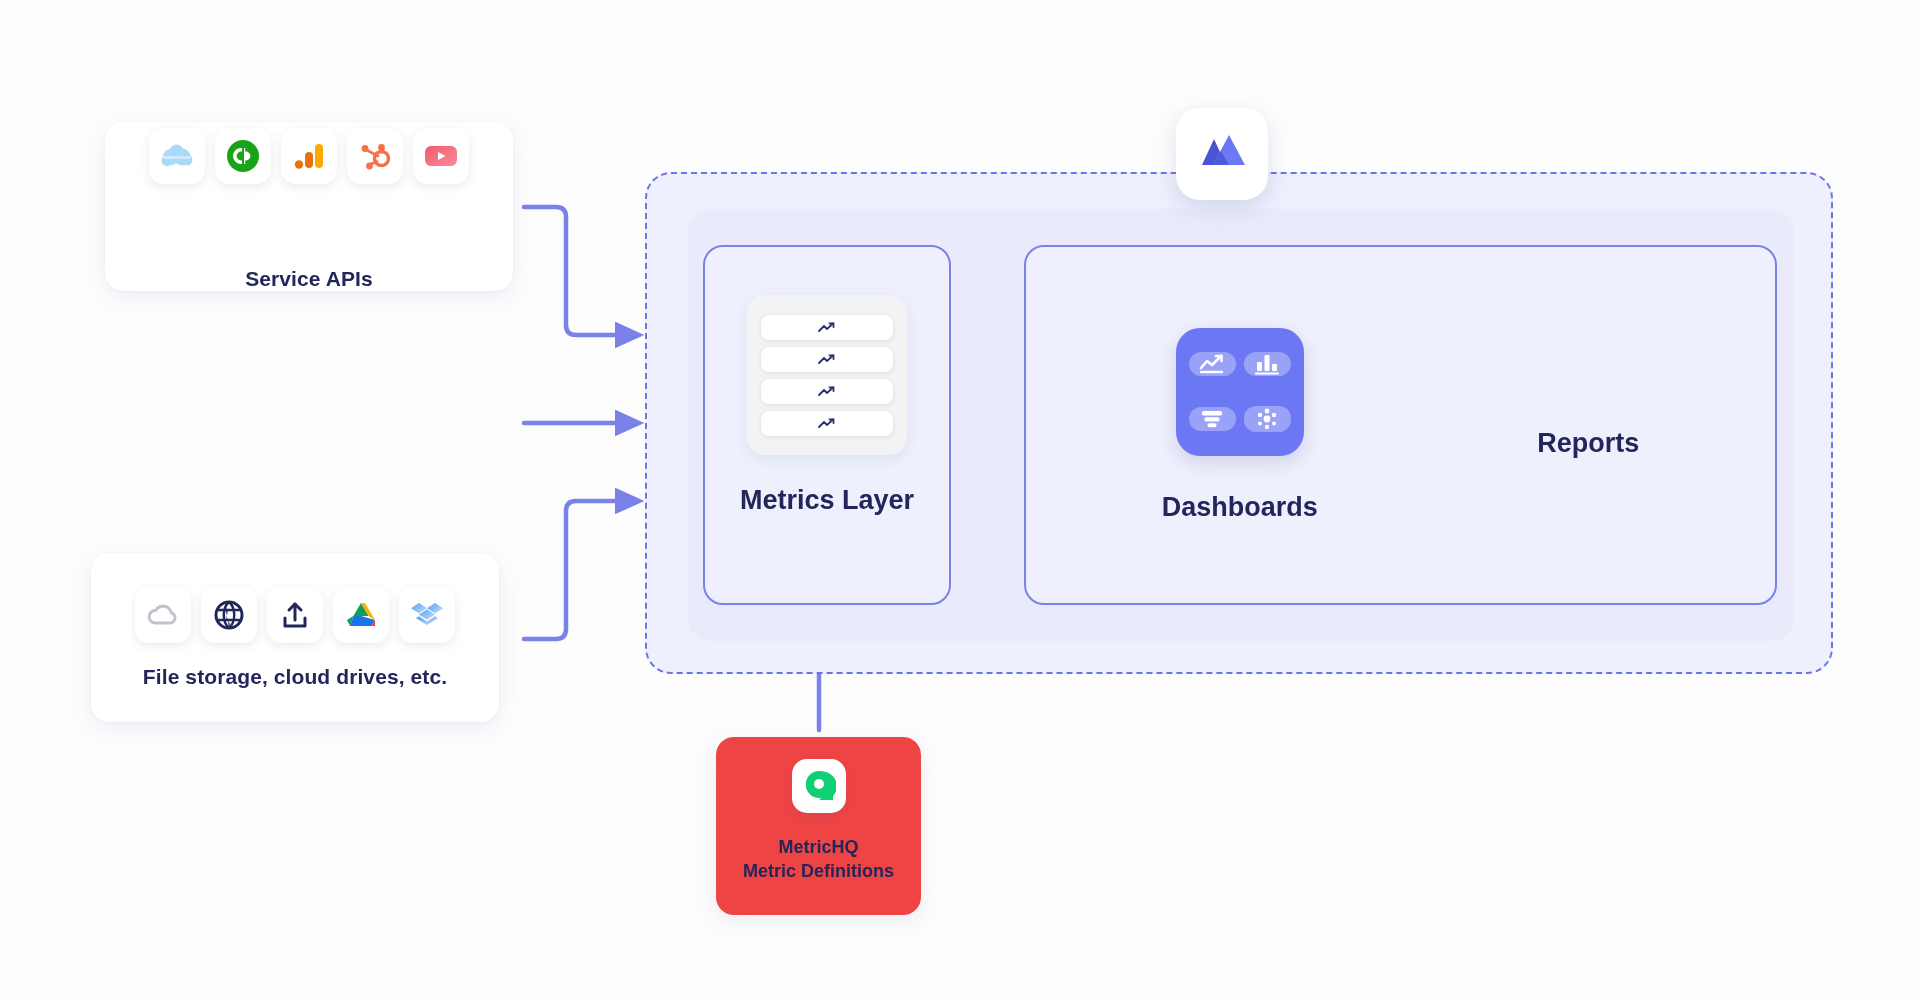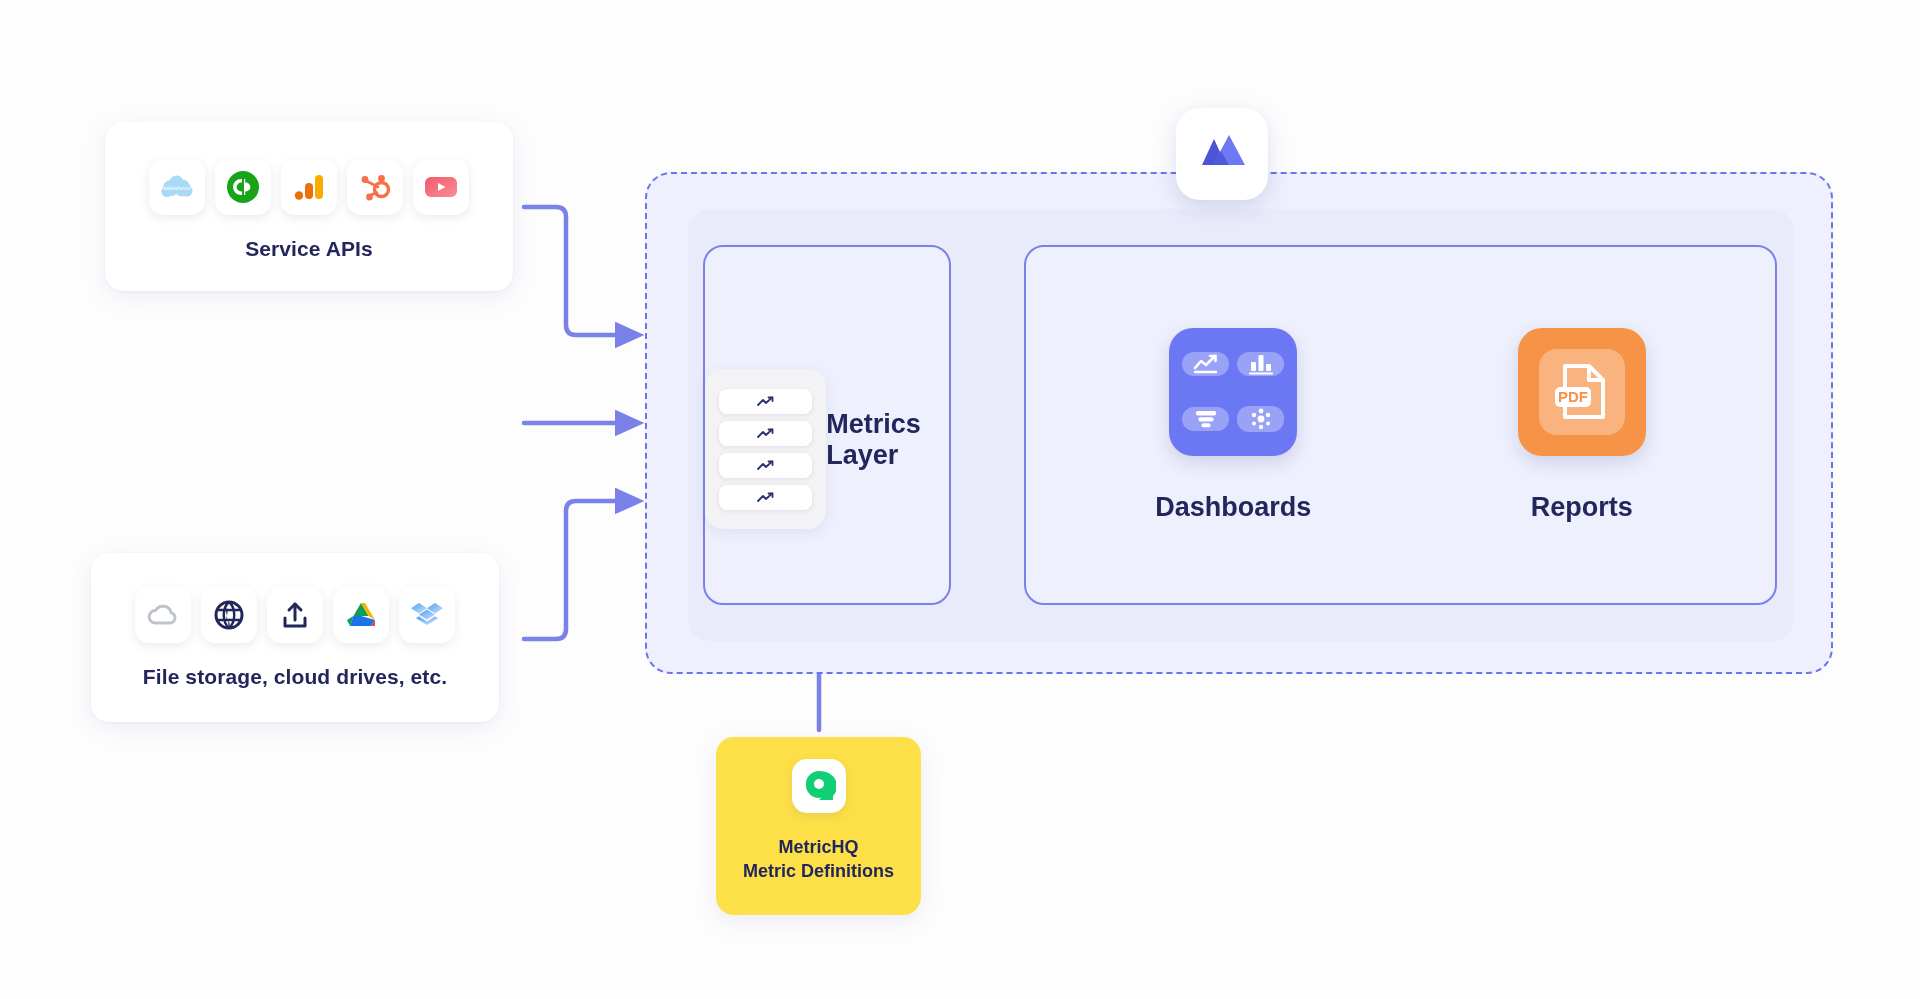--- a/index.html
+++ b/index.html
@@ -33,7 +33,7 @@
     letter-spacing: .1px; text-align: center;
   }
 
-  #card-service  { left: 105px; top: 122px;  width: 408px; height: 169px; padding-top: 6px; }
+  #card-service  { left: 105px; top: 122px;  width: 408px; height: 169px; padding-top: 6px; justify-content: space-between; }
   #card-service .src-label { margin-top: 22px; }
   #card-warehouse{ left: 105px; top: 338px;  width: 408px; height: 169px; }
   #card-warehouse .src-label { margin-top: 22px; }

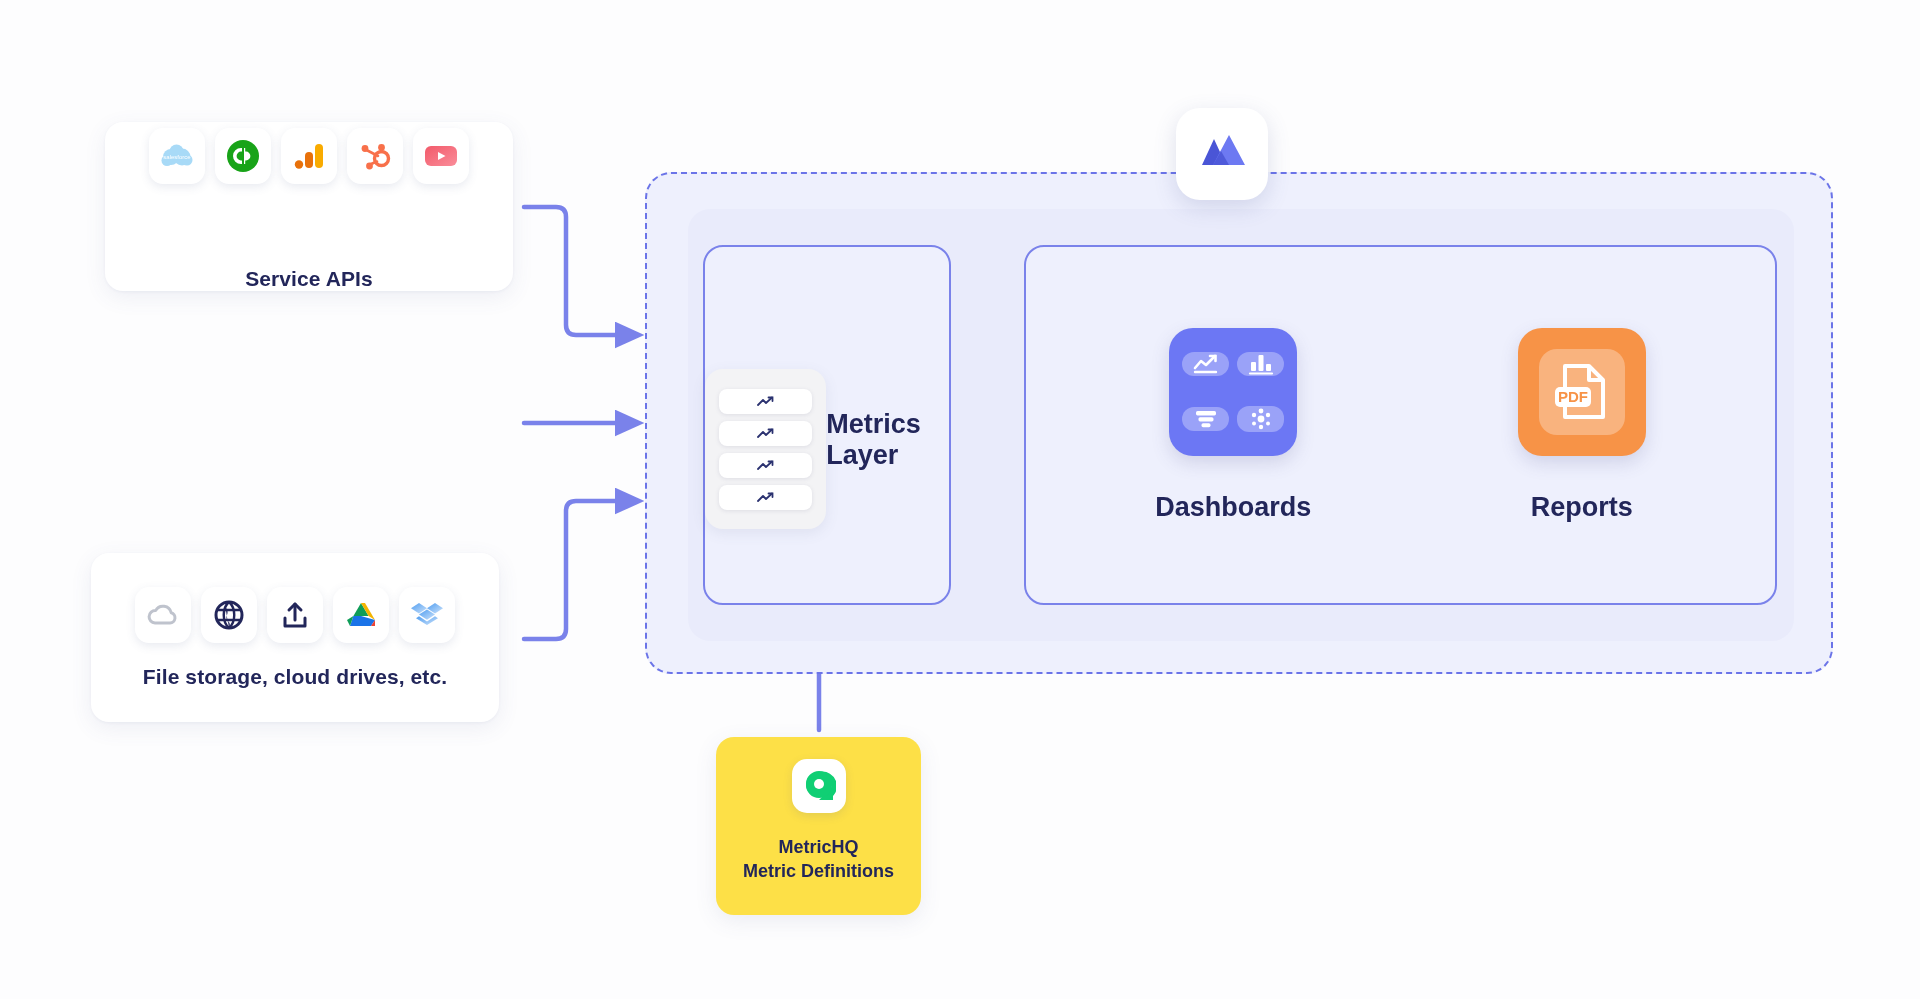--- a/index.html
+++ b/index.html
@@ -383,16 +383,6 @@
 
 
     <div class="output-item">
-      <div class="big-tile" id="tile-reports">
-        <div class="inner-soft">
-          <svg width="58" height="62" viewBox="0 0 58 62">
-            <path d="M12 5 H36 L50 19 V56 H12 Z" fill="none" stroke="#fff" stroke-width="4" stroke-linejoin="round"></path>
-            <path d="M36 5 V19 H50" fill="none" stroke="#fff" stroke-width="4" stroke-linejoin="round"></path>
-            <rect x="2" y="26" width="36" height="20" rx="5" fill="#fff"></rect>
-            <text x="20" y="41" font-size="15" font-weight="bold" font-family="'Liberation Sans',sans-serif" fill="#f79347" text-anchor="middle">PDF</text>
-          </svg>
-        </div>
-      </div>
       <div class="node-label">Reports</div>
     </div>
 

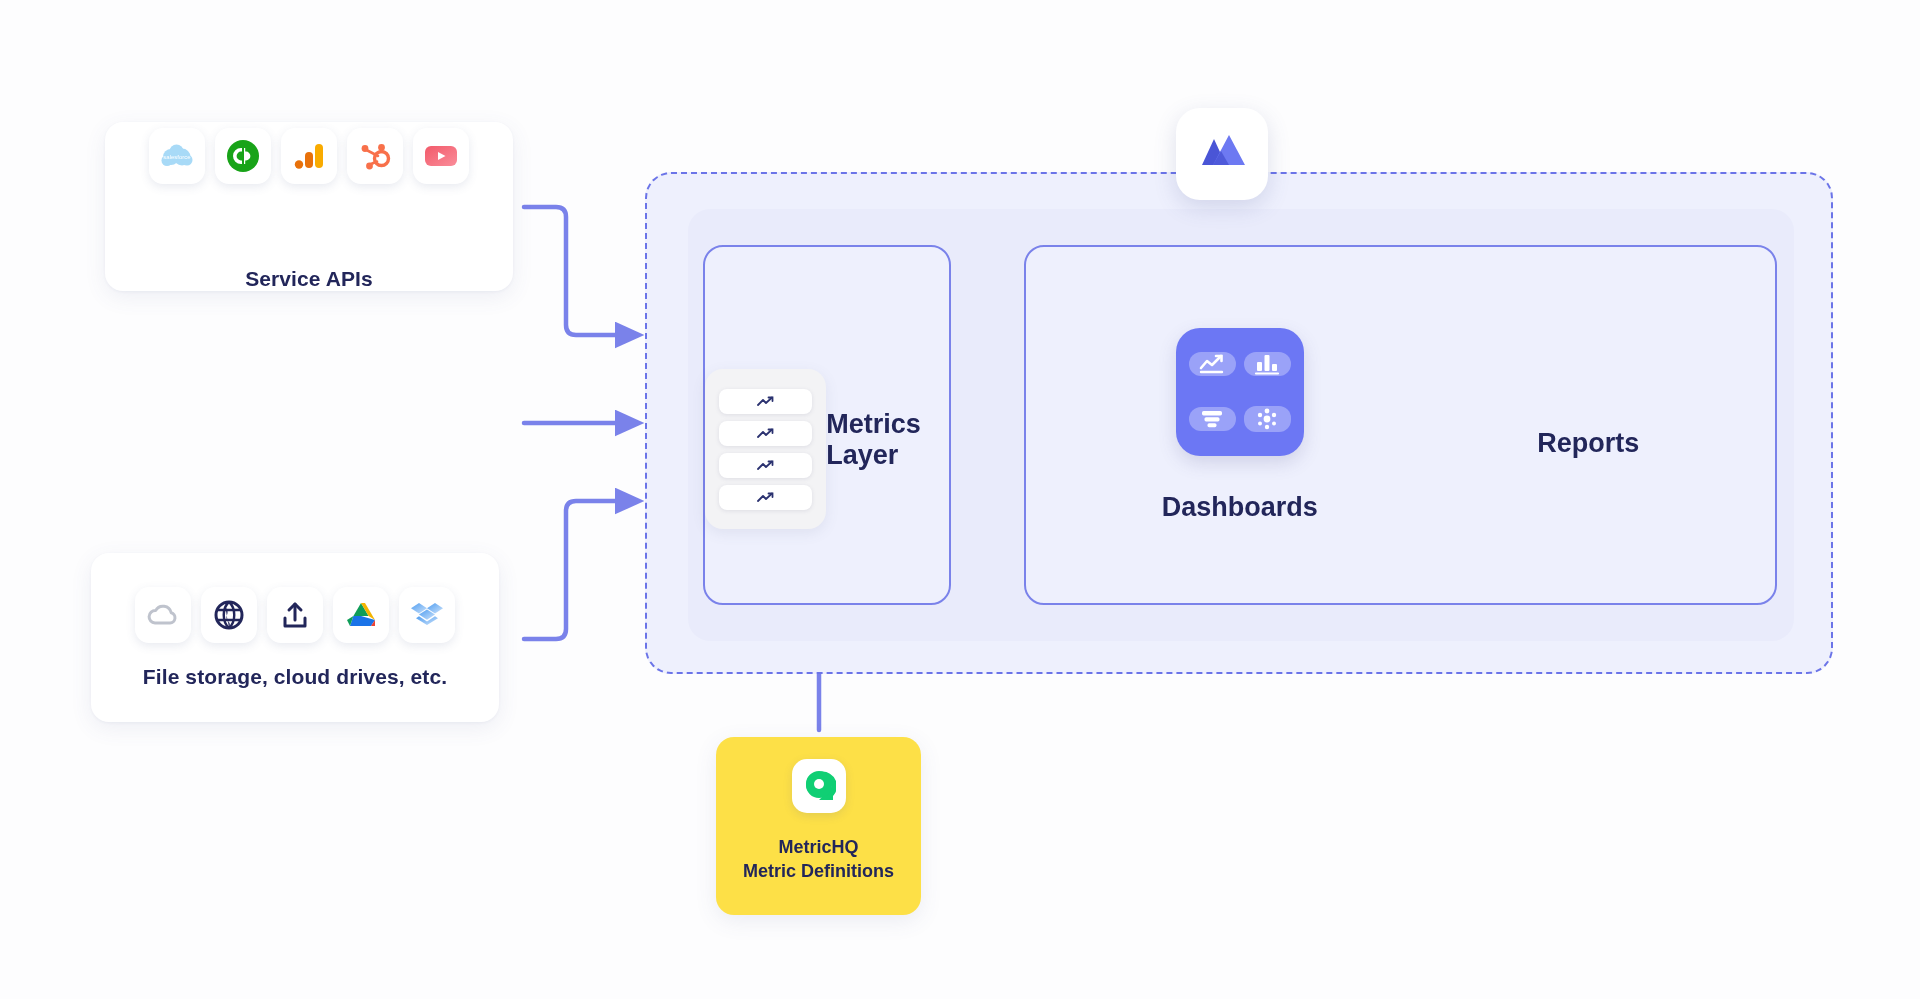--- a/index.html
+++ b/index.html
@@ -62,7 +62,7 @@
     border: 2.5px solid #7a82ea;
     border-radius: 20px;
     background: #eef0fd;
-    display: flex; flex-direction: row; align-items: center;
+    display: flex; flex-direction: column; align-items: center;
   }
   #metrics-visual {
     width: 160px; height: 160px;

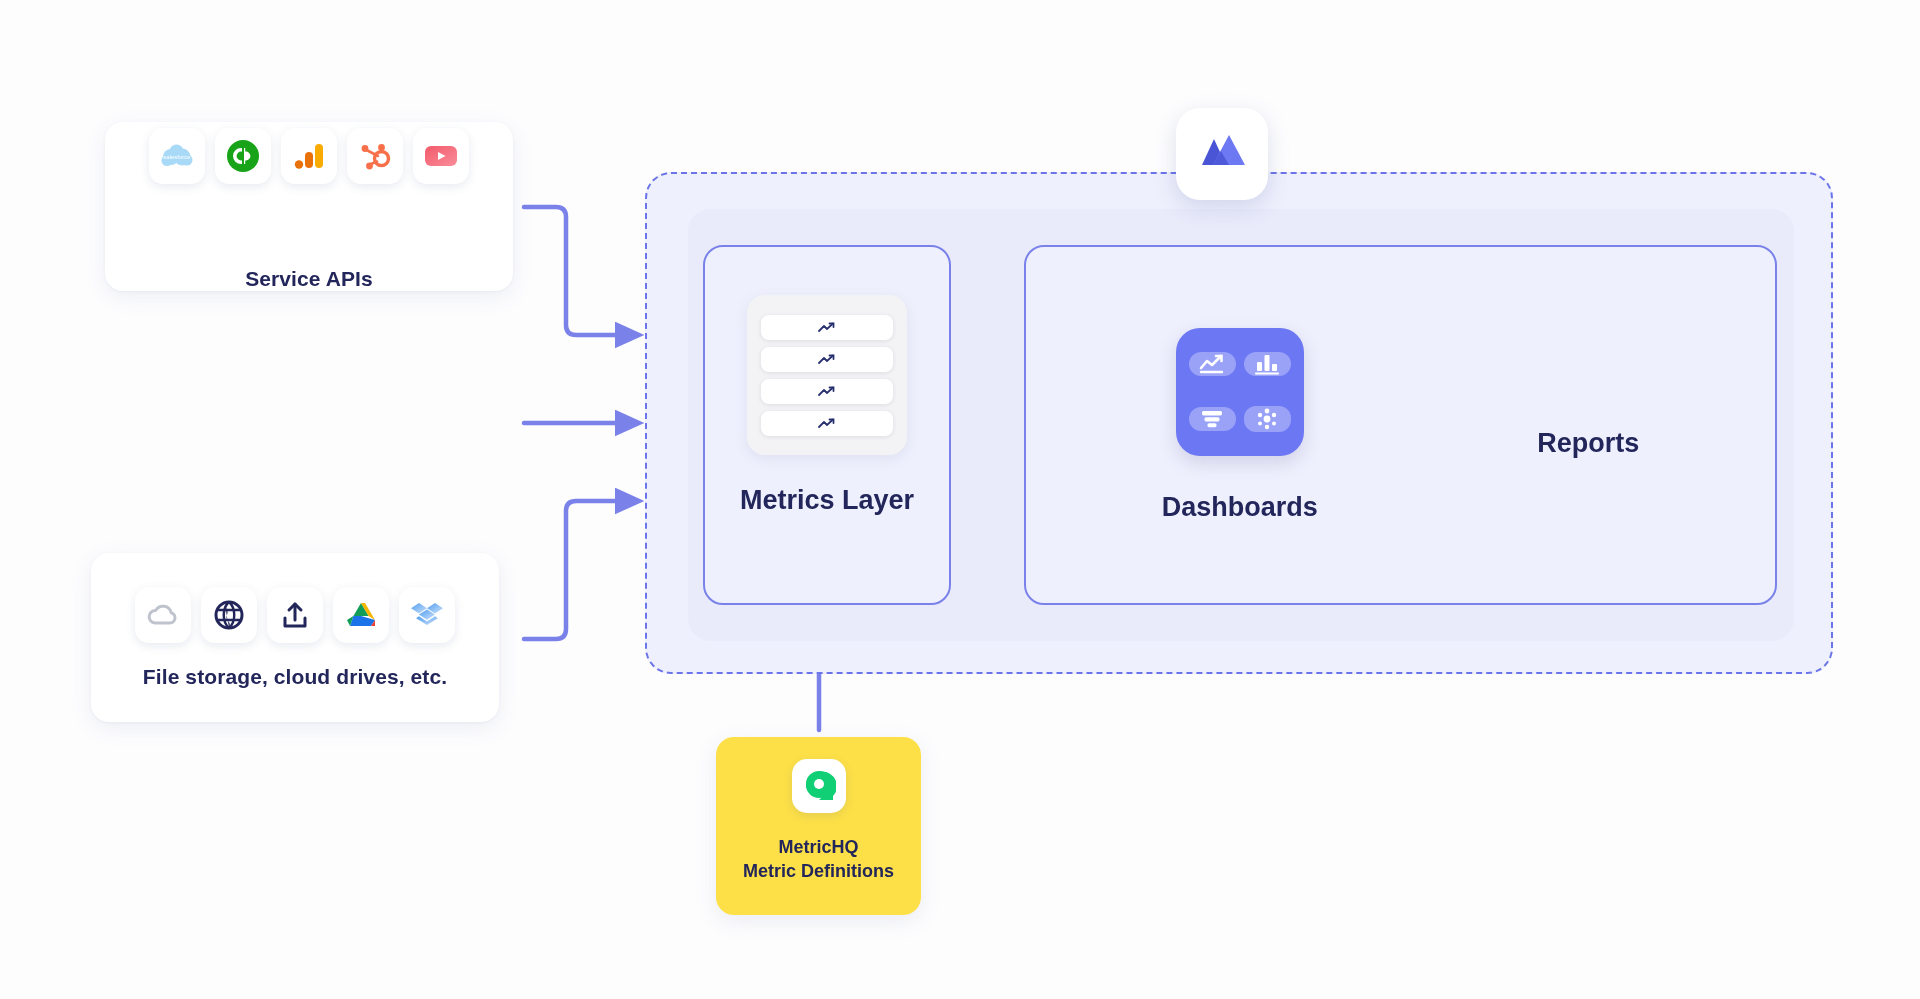--- a/index.html
+++ b/index.html
@@ -133,7 +133,7 @@
   #metrichq-card {
     position: absolute; left: 716px; top: 737px;
     width: 205px; height: 178px;
-    background: #fde047; border-radius: 18px;
+    background: #ef4444; border-radius: 18px;
     box-shadow: 0 6px 22px rgba(75,85,140,.10);
     display: flex; flex-direction: column;
     align-items: center; padding-top: 22px;

